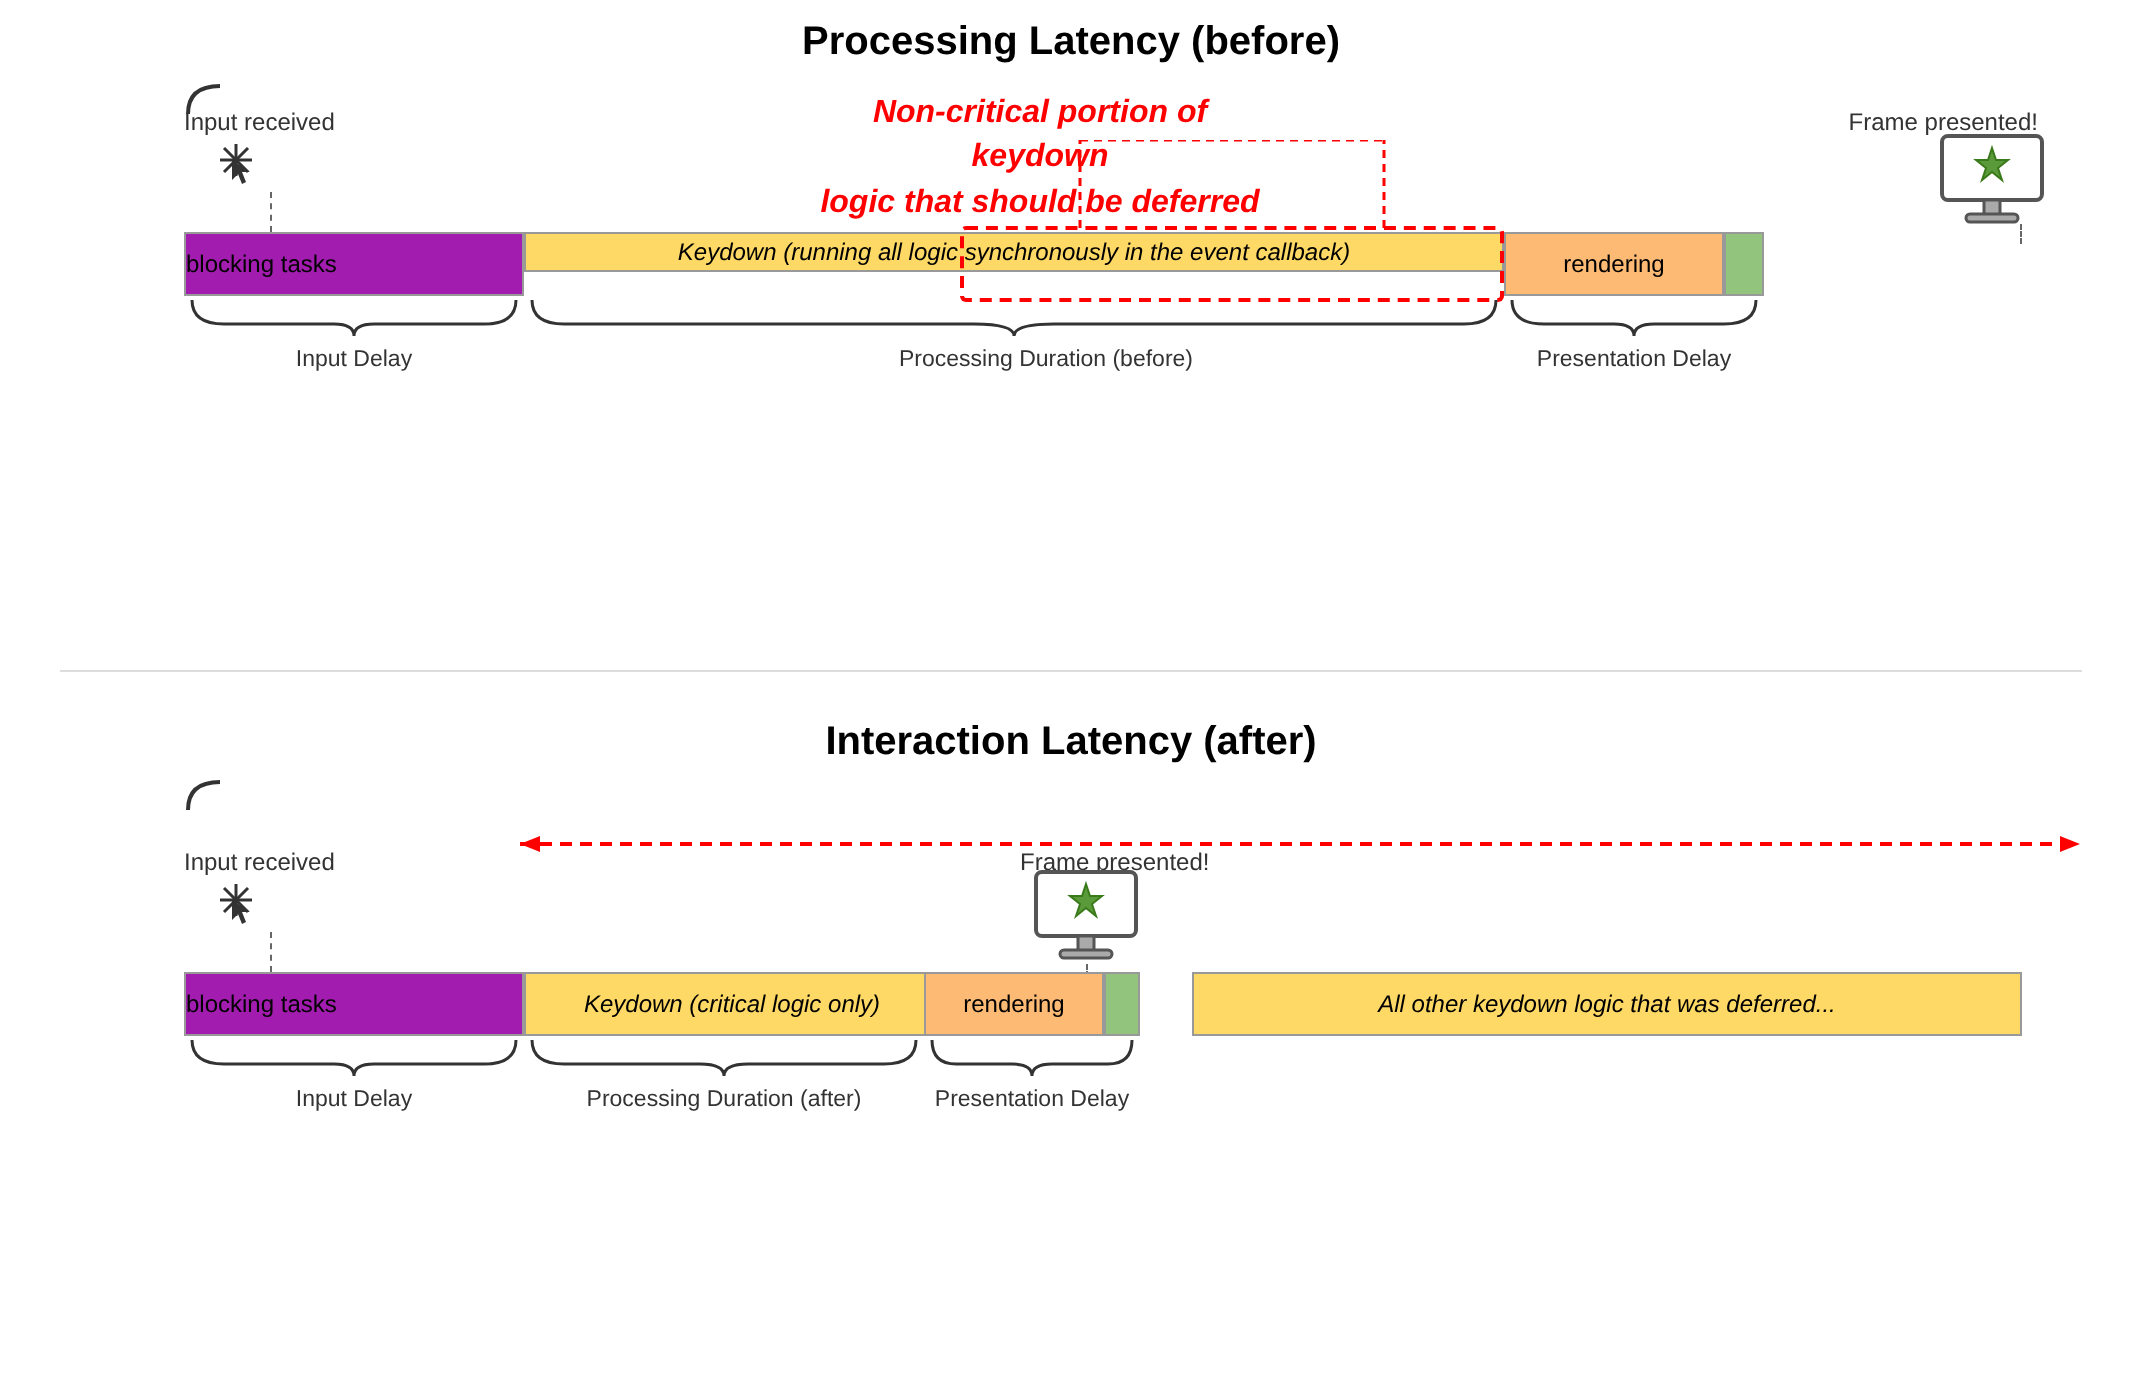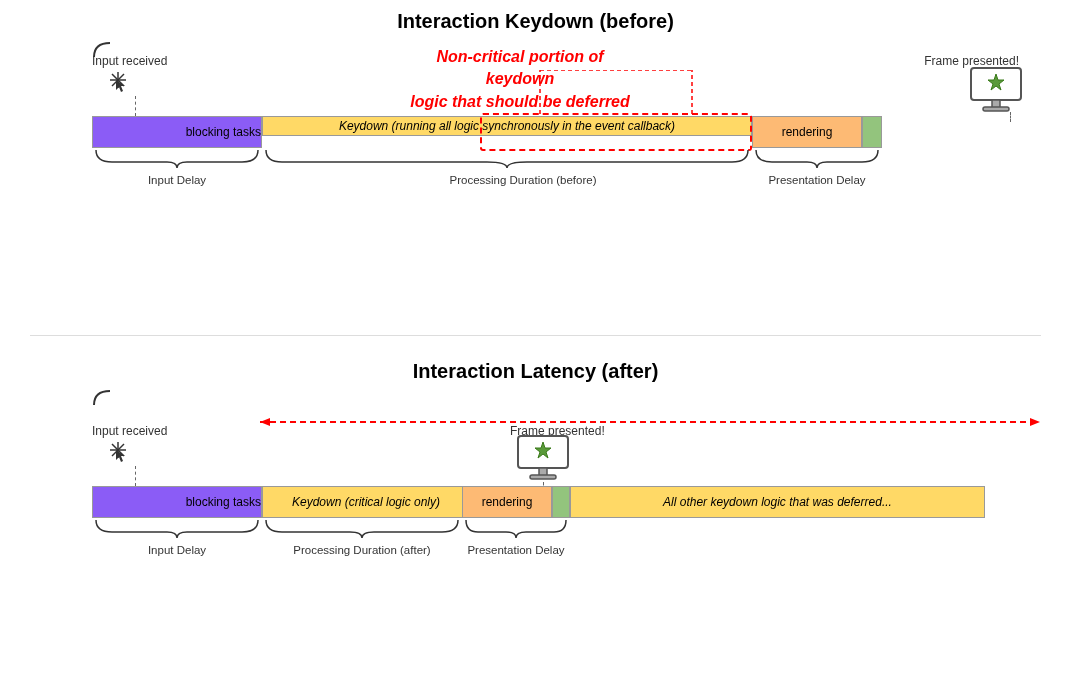--- a/index.html
+++ b/index.html
@@ -103,7 +103,7 @@
 
   <div class="section-top">
 
-    <div class="section-title">Interaction Keydown (before)</div>
+    <div class="section-title">Processing Latency (before)</div>
 
     <div style="position:relative; height:22px; margin:2px 60px 0 60px;">
       <svg width="100%" height="22" style="display:block;">

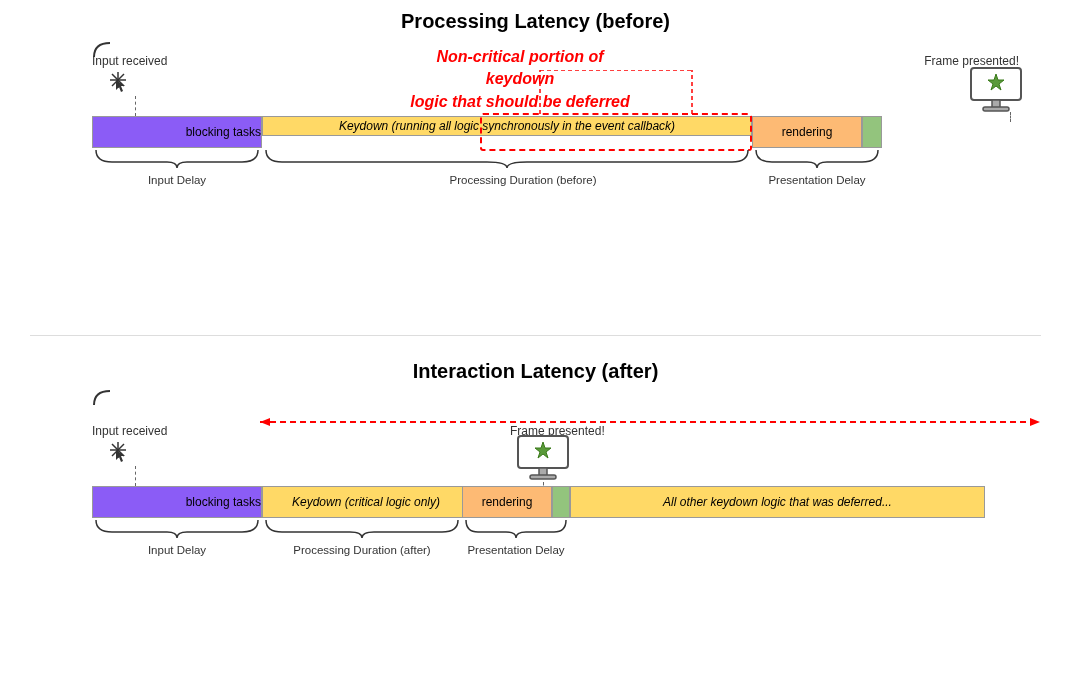--- a/index.html
+++ b/index.html
@@ -35,12 +35,12 @@
     }
 
     .bar-blocking {
-      background: #8b5cf6;
-      border: 1.5px solid #999;
-      height: 32px;
-      display: flex;
-      align-items: center;
-      justify-content: flex-end;
+      background: #a21caf;
+      border: 1.5px solid #999;
+      height: 32px;
+      display: flex;
+      align-items: center;
+      justify-content: flex-start;
       font-size: 12px;
       flex-shrink: 0;
     }

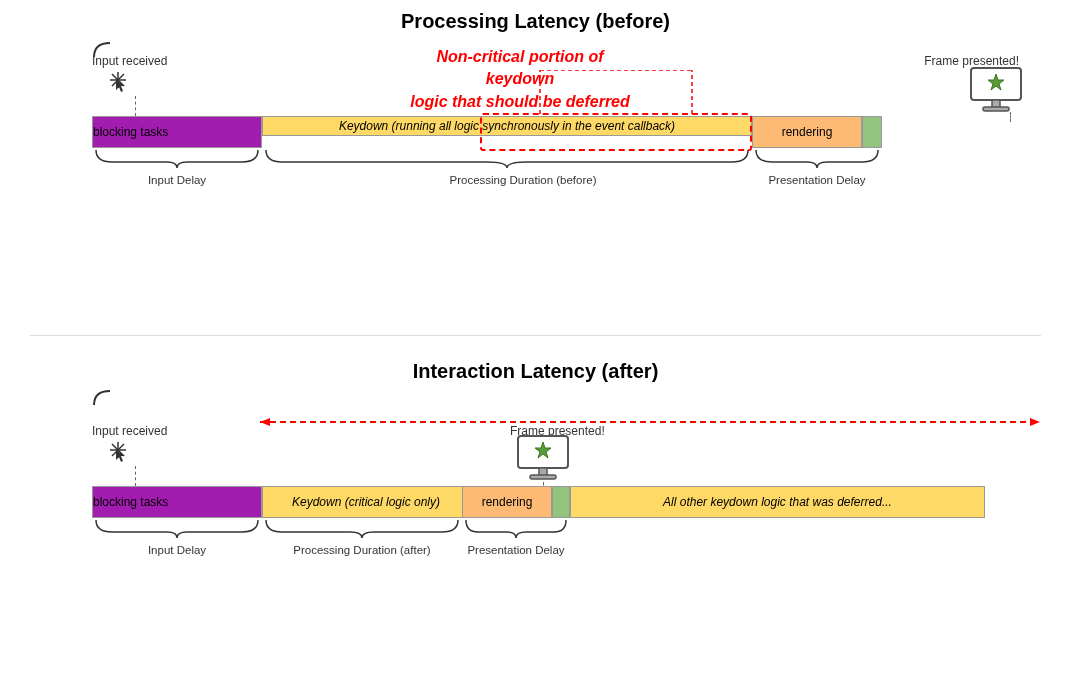--- a/index.html
+++ b/index.html
@@ -88,6 +88,7 @@
       font-style: italic;
       flex-shrink: 0;
       padding: 0 6px;
+      margin-left: 26px;
     }
 
     

